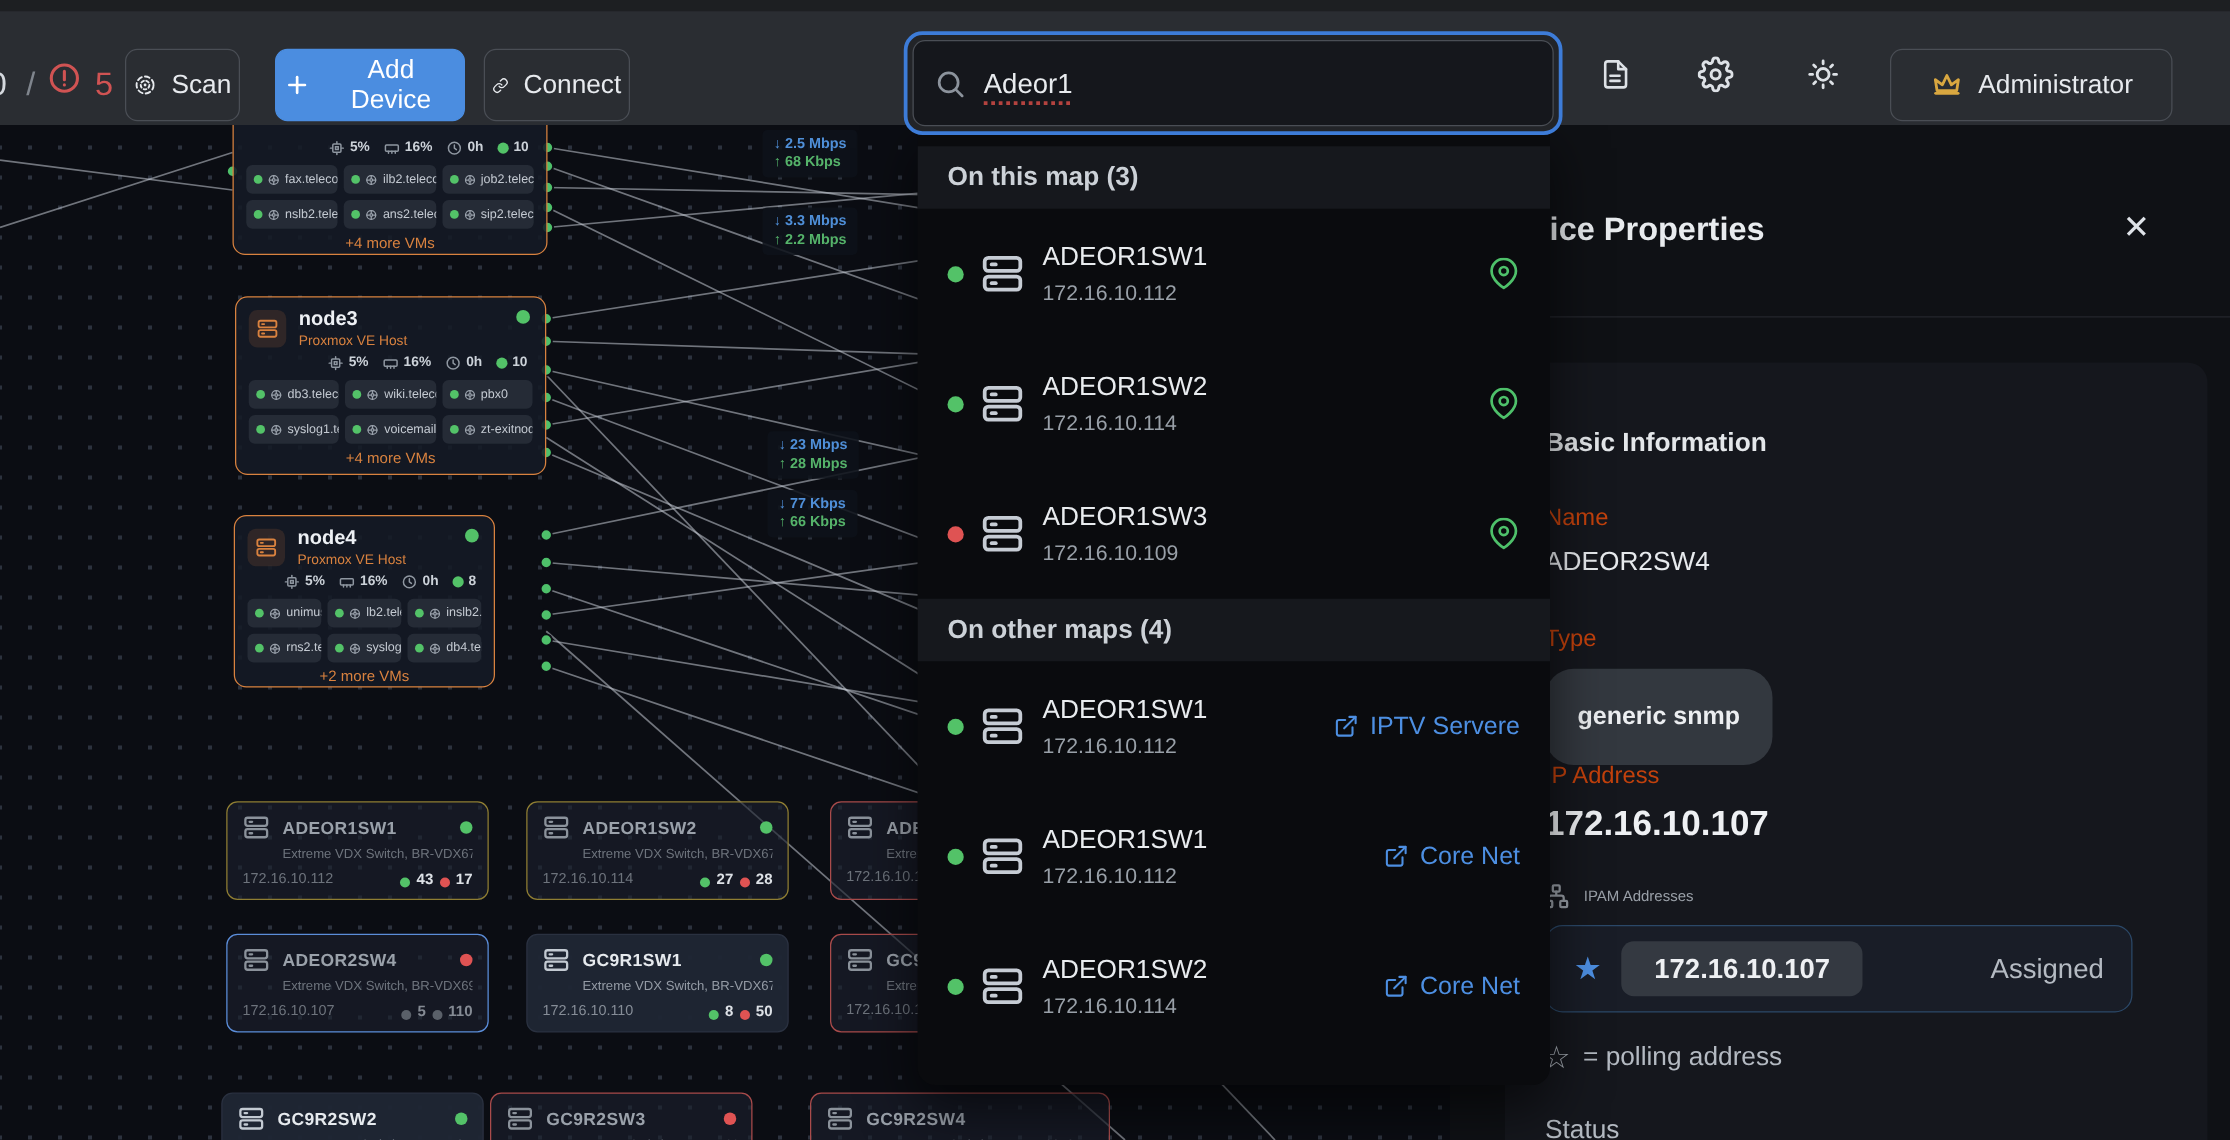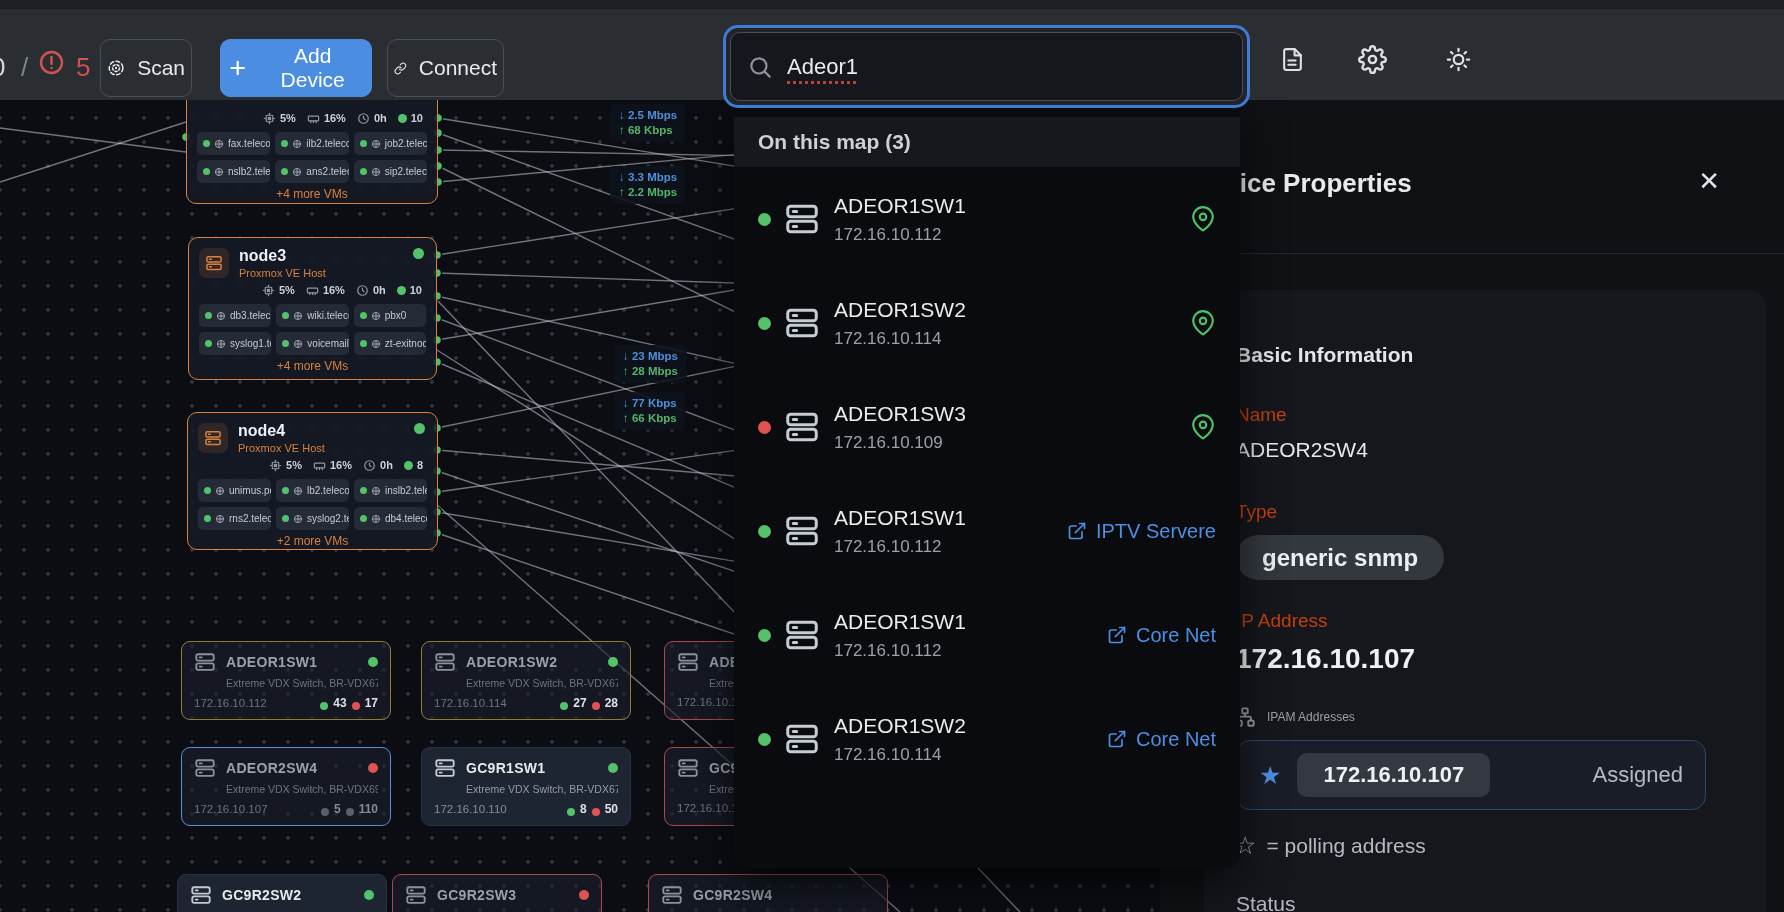--- a/index.html
+++ b/index.html
@@ -901,6 +901,12 @@
       </svg>
     </span>
 
+  <button class="tbtn" style="left:1512px;width:226px">
+    <svg class="ic" width="27" height="27" style="color:#d9a740">
+        <use href="#i-crown"></use>
+      </svg>
+    <span>Administrator</span>
+  </button>
 </div>
 
 </body></html>

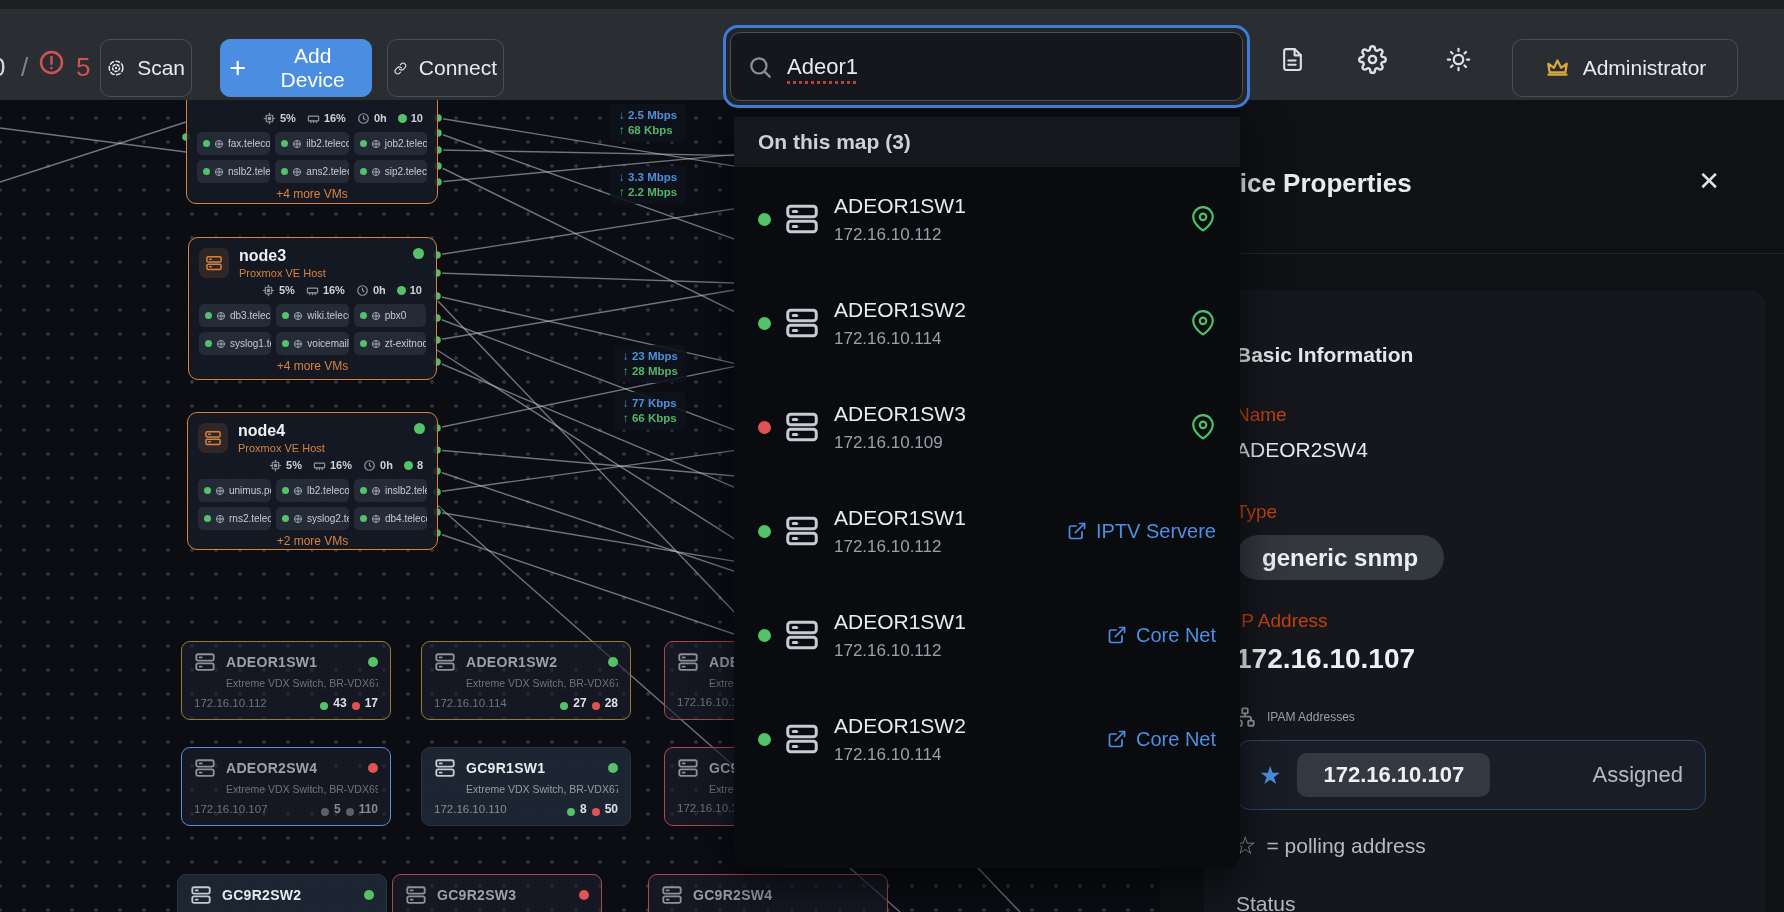--- a/index.html
+++ b/index.html
@@ -464,7 +464,7 @@
     <div class="more">+4 more VMs</div>
   </div>
 
-  <div class="host" style="left:187px;top:412px;width:251px;height:138px">
+  <div class="host" style="left:187px;top:412px;width:209px;height:138px">
     <span class="hdot"></span>
     <div class="hd">
       <span class="hicon">

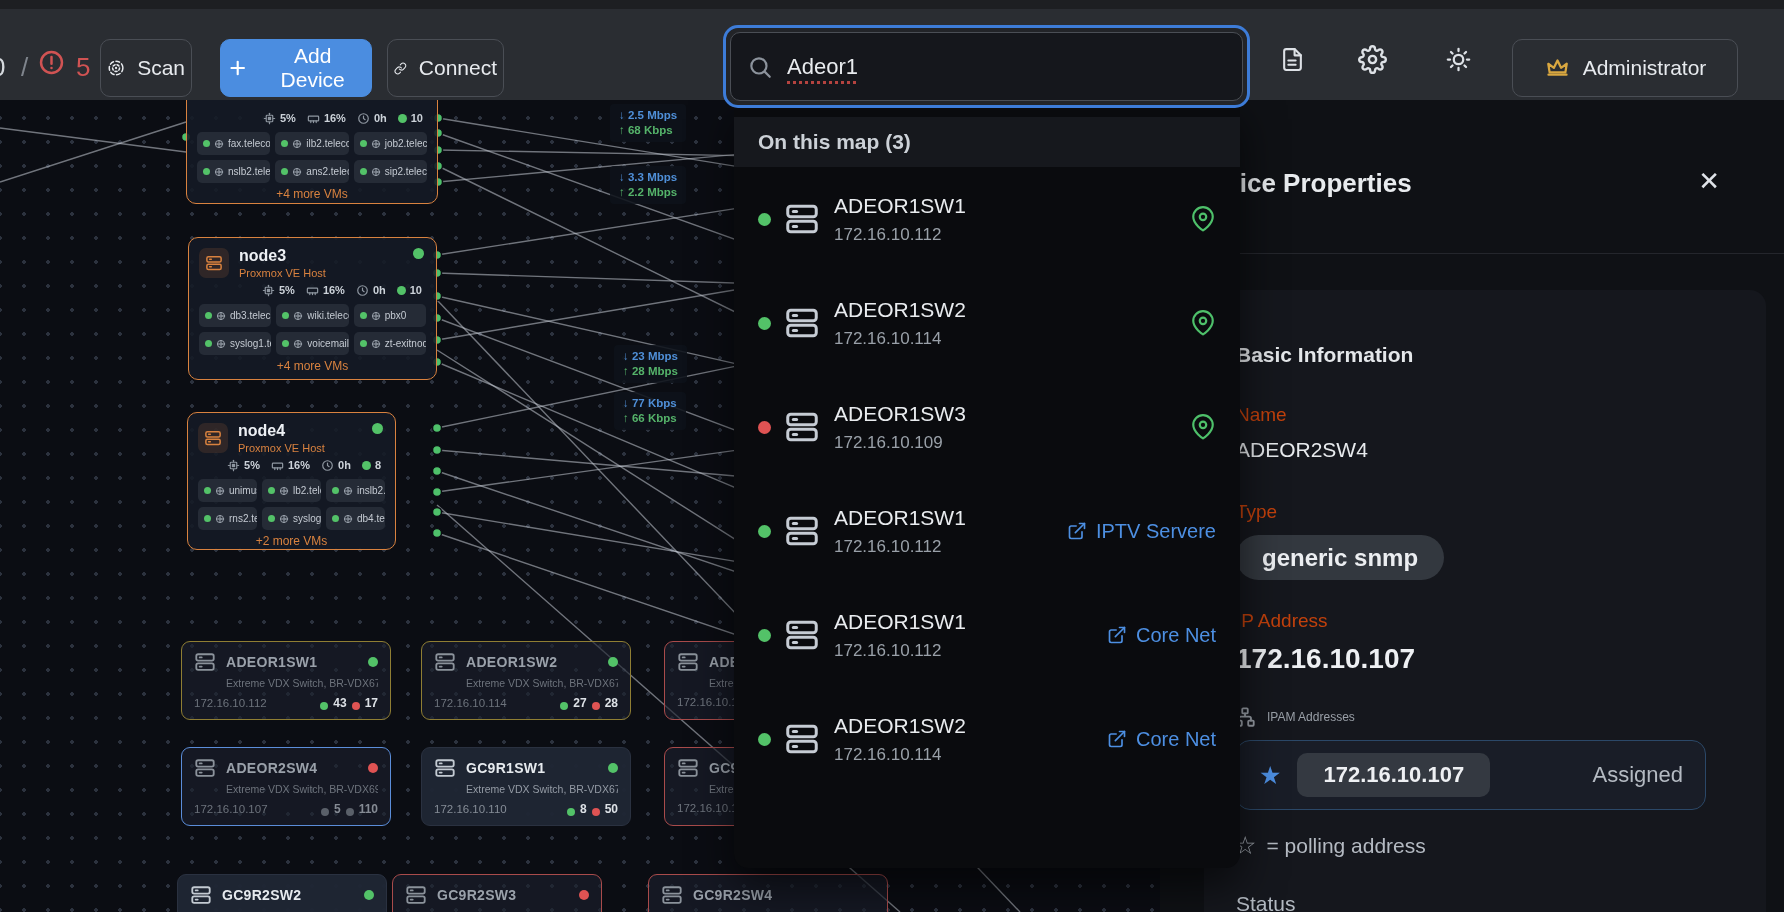--- a/index.html
+++ b/index.html
@@ -784,6 +784,7 @@
       </span>
   </div>
 
+  <div class="dd-sec">On other maps (4)</div>
 
   <div class="dd-item">
     <span class="dd-dot dot-g"></span>

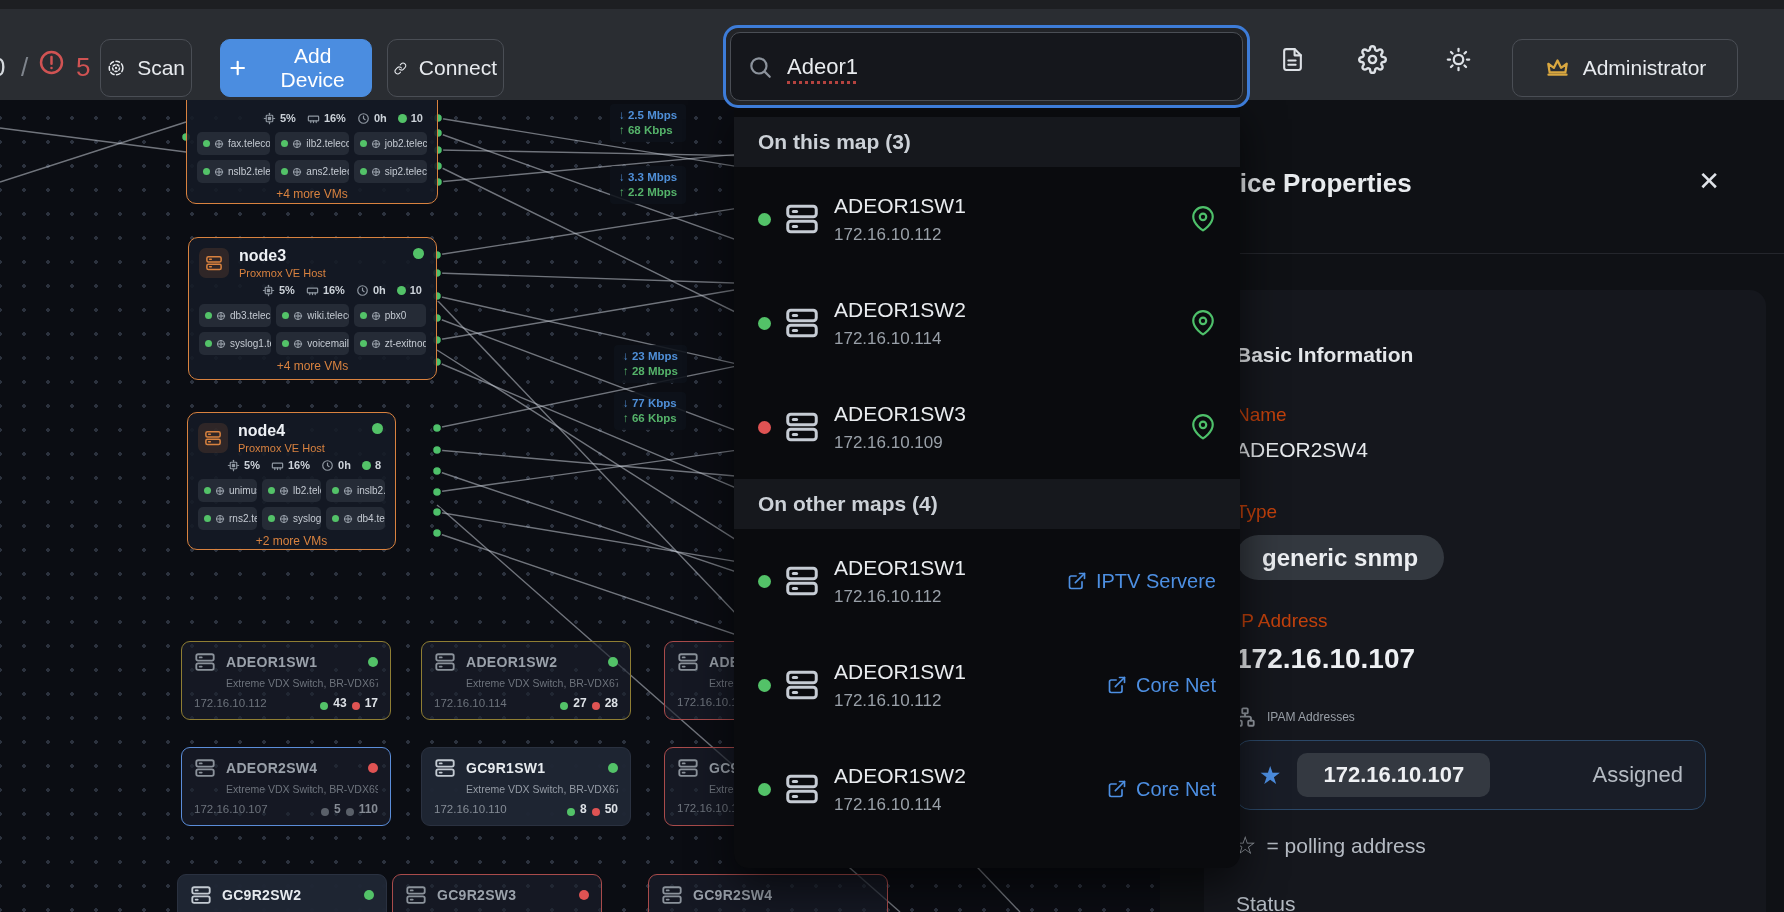--- a/index.html
+++ b/index.html
@@ -124,7 +124,7 @@
   .p-value{position:absolute;left:76px;font-size:21px;color:#e7eaed}
   .p-pill{
     position:absolute;left:76px;top:435px;height:45px;line-height:45px;border-radius:23px;
-    padding:0 26px;background:#33383f;font-size:24px;font-weight:bold;color:#eceef1;
+    padding:16px 26px;background:#33383f;font-size:20px;font-weight:bold;color:#eceef1;
   }
   .p-ip{position:absolute;left:76px;top:543px;font-size:28px;font-weight:bold;color:#eef0f3}
   .p-ipamhd{position:absolute;left:74px;top:606px;display:flex;align-items:center;gap:11px;font-size:12px;color:#9aa0a8}

